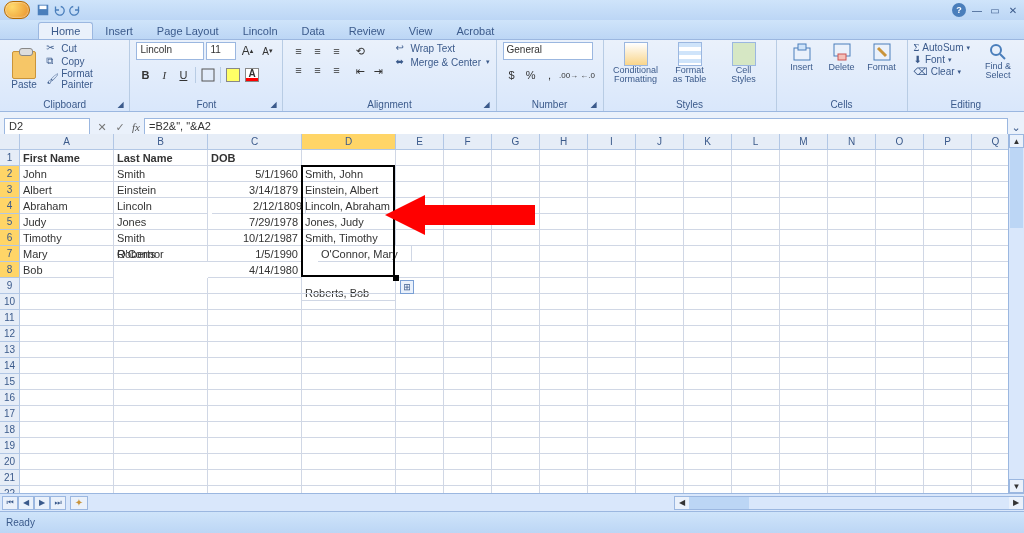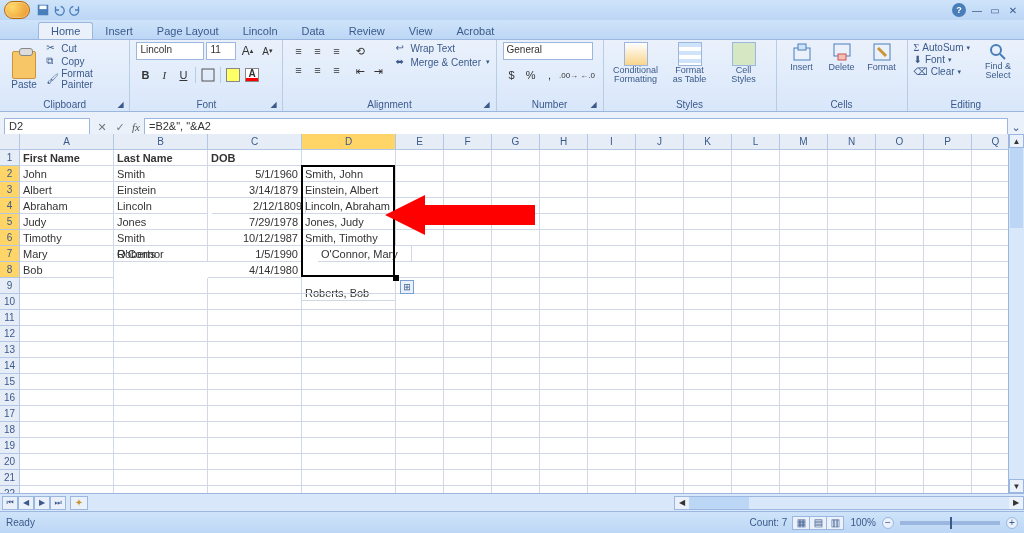--- a/index.html
+++ b/index.html
@@ -826,18 +826,6 @@
 
 <div class="status">
   <span>Ready</span>
-  <div class="right">
-    <span>Count: 7</span>
-    <div class="view-btns">
-      <span>▦</span>
-      <span>▤</span>
-      <span>▥</span>
-    </div>
-    <span>100%</span>
-    <div class="zoom-end">−</div>
-    <div class="zoom-slider"></div>
-    <div class="zoom-end">+</div>
-  </div>
 </div>
 
 <svg class="arrow-annot" style="top:195px;left:385px" width="160" height="40" viewBox="0 0 160 40">

